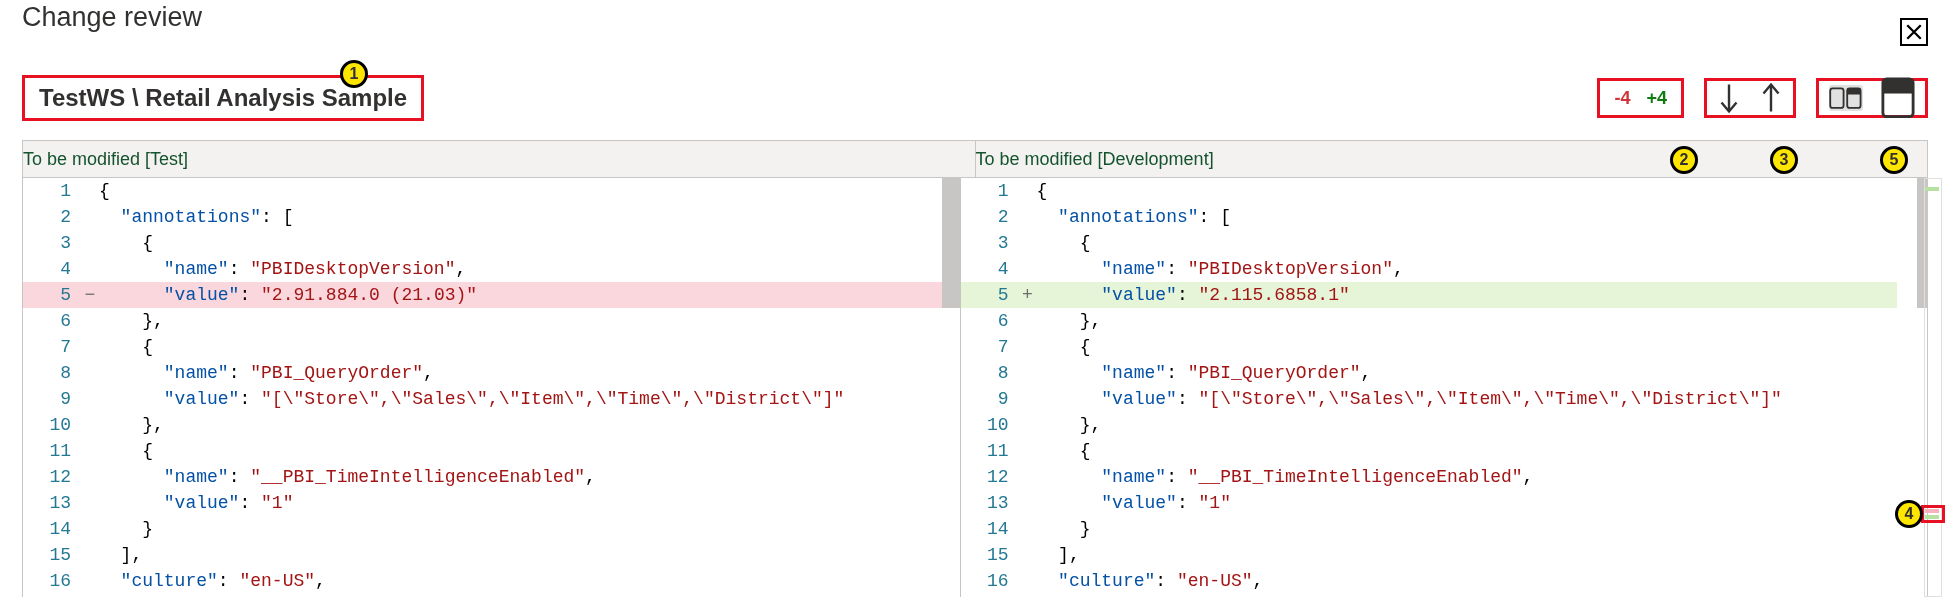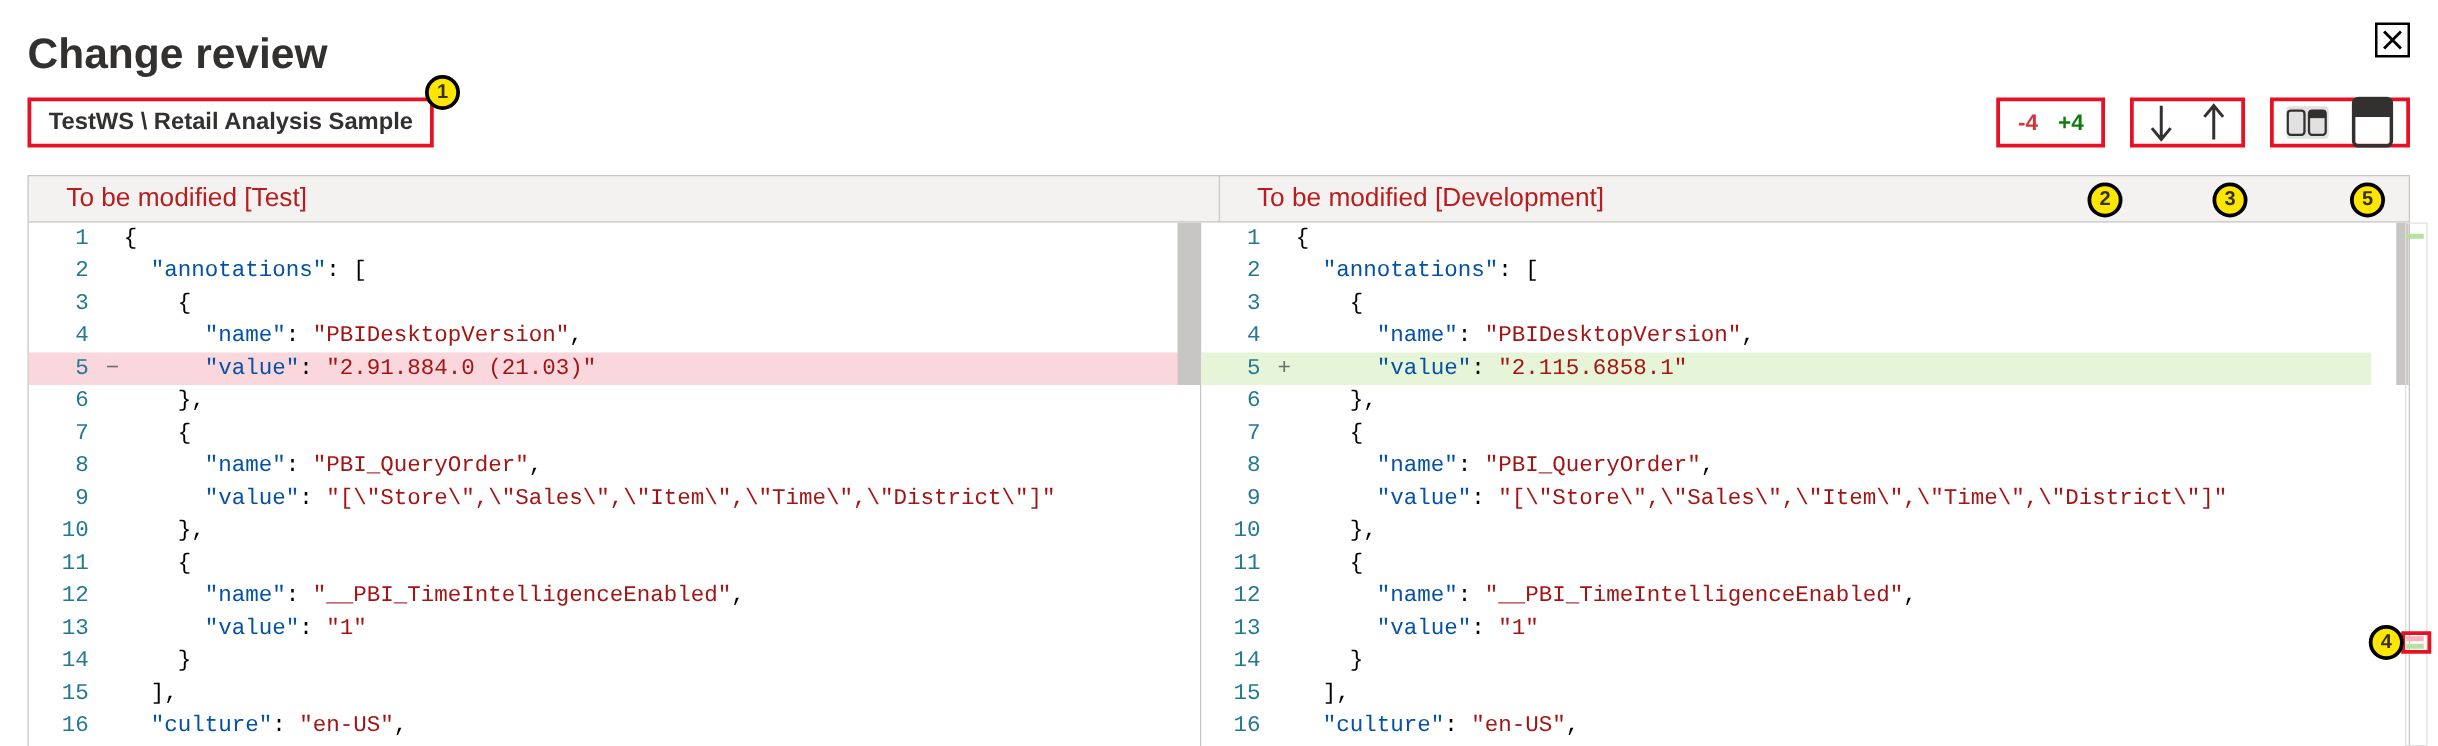--- a/index.html
+++ b/index.html
@@ -6,7 +6,7 @@
   html, body { margin:0; padding:0; font-family:"Segoe UI", Arial, sans-serif; background:#fff; color:#323130; }
   .root { width:1950px; height:597px; position:relative; overflow:hidden; }
 
-  .title { font-size:34px; font-weight:700; padding:24px 0 0 22px; }
+  .title { font-size:27px; font-weight:400; padding:2px 0 0 22px; }
 
   .close-btn { position:absolute; top:18px; right:22px; width:28px; height:28px; border:2px solid #000; display:flex; align-items:center; justify-content:center; cursor:pointer; }
   .close-btn svg { width:18px; height:18px; }

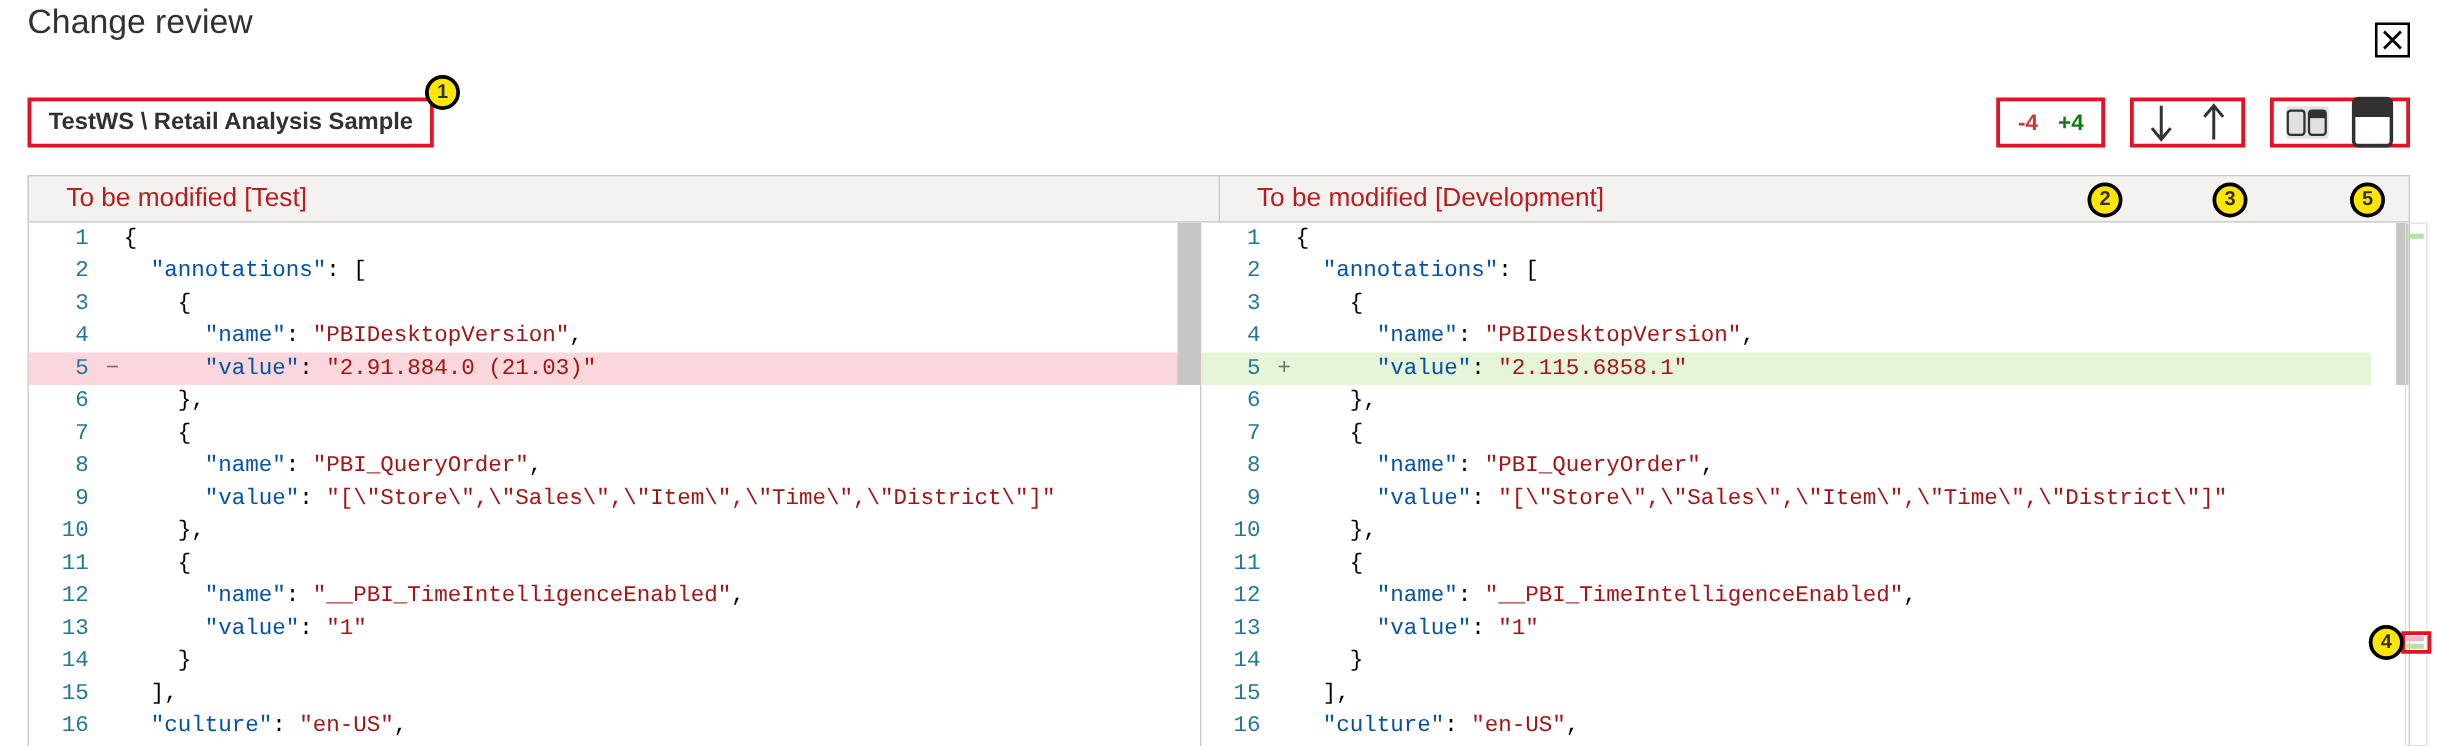--- a/index.html
+++ b/index.html
@@ -12,7 +12,7 @@
   .close-btn svg { width:18px; height:18px; }
 
   .header-bar { position:absolute; top:78px; left:22px; right:22px; height:40px; display:flex; align-items:center; }
-  .breadcrumb-box { border:3px solid #e81123; padding:6px 14px; font-size:19px; font-weight:600; color:#323130; }
+  .breadcrumb-box { border:3px solid #e81123; padding:6px 14px; font-size:24px; font-weight:600; color:#323130; }
   .spacer { flex:1; }
 
   .ctrl-box { border:3px solid #e81123; height:40px; display:flex; align-items:center; justify-content:center; margin-left:20px; }

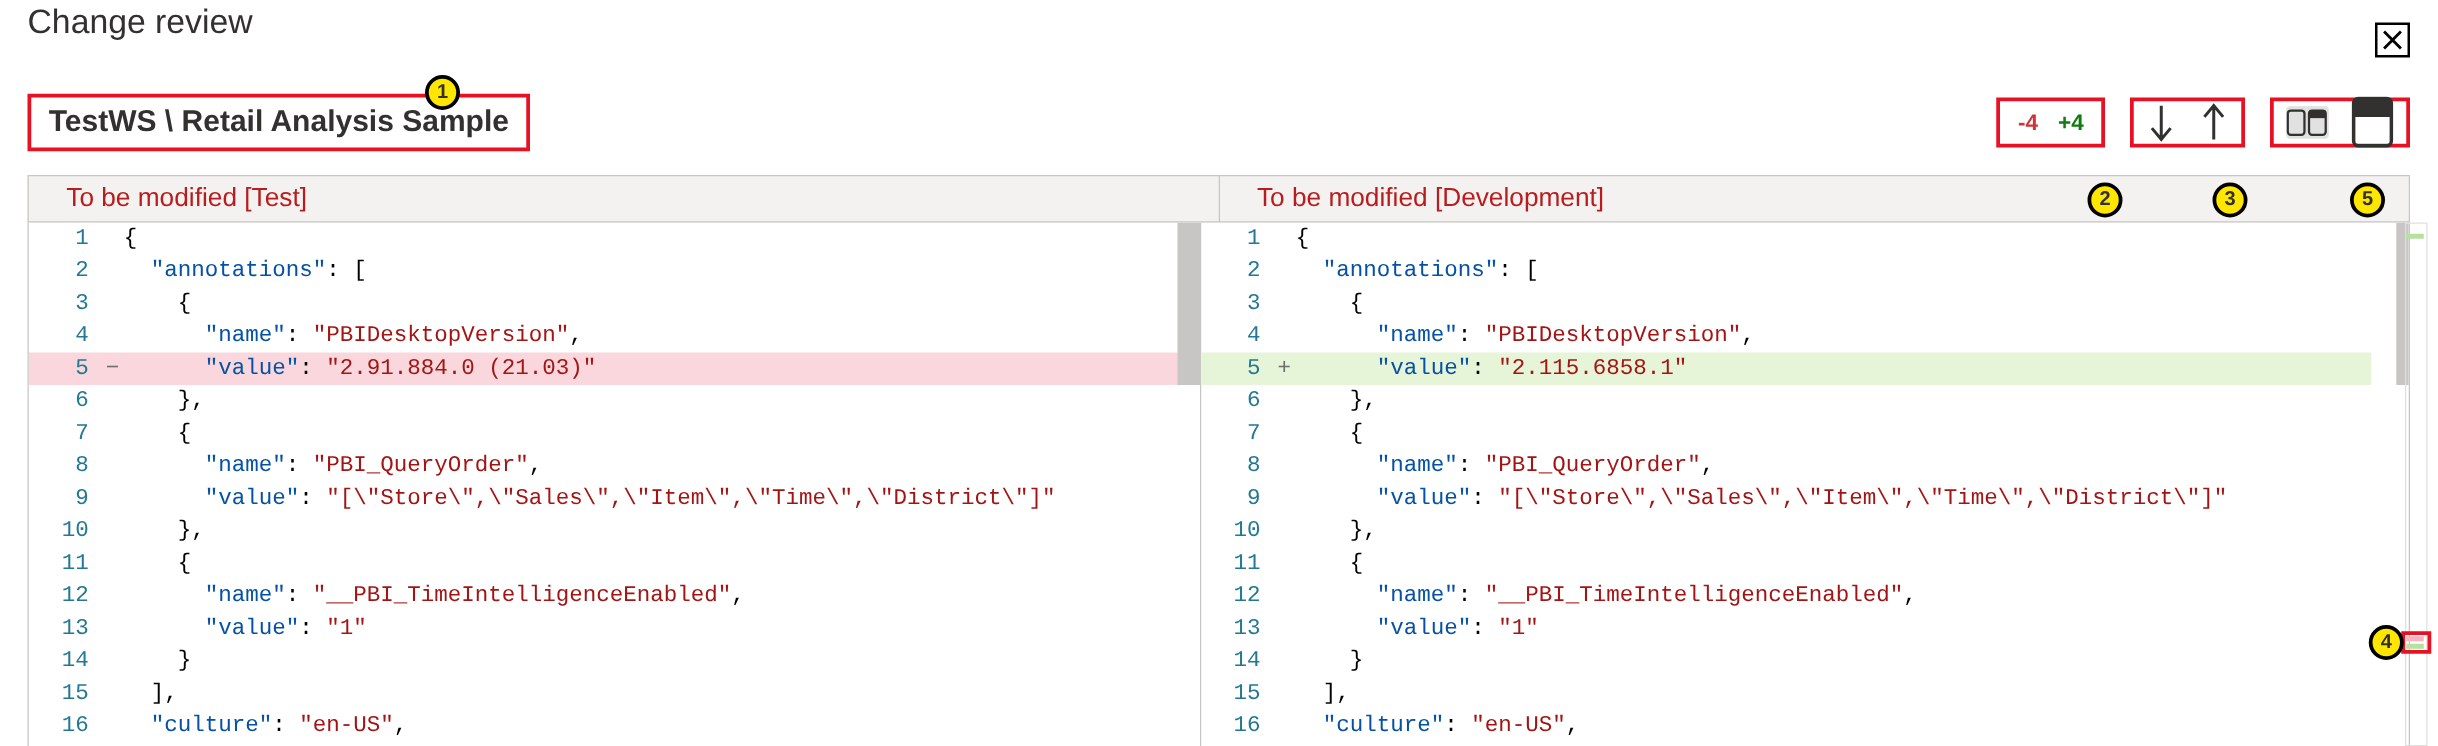--- a/index.html
+++ b/index.html
@@ -32,7 +32,7 @@
   .callout { position:absolute; width:28px; height:28px; border-radius:50%; background:#ffe600; border:3px solid #000; display:flex; align-items:center; justify-content:center; font-weight:700; font-size:16px; z-index:20; }
 
   .pane-headers { position:absolute; top:140px; left:22px; right:22px; height:38px; display:flex; }
-  .pane-header { flex:1; border:1px solid #c8c6c4; background:#f3f2f1; display:flex; align-items:center; padding-left:30px; font-size:21px; color:#b91c1c; }
+  .pane-header { flex:1; border:1px solid #c8c6c4; background:#f3f2f1; display:flex; align-items:center; padding-left:0; font-size:18px; color:#14532d; }
   .pane-header + .pane-header { border-left:none; }
 
   .diff-area { position:absolute; top:178px; left:22px; right:22px; bottom:0; display:flex; border-left:1px solid #c8c6c4; border-right:1px solid #c8c6c4; overflow:hidden; }

